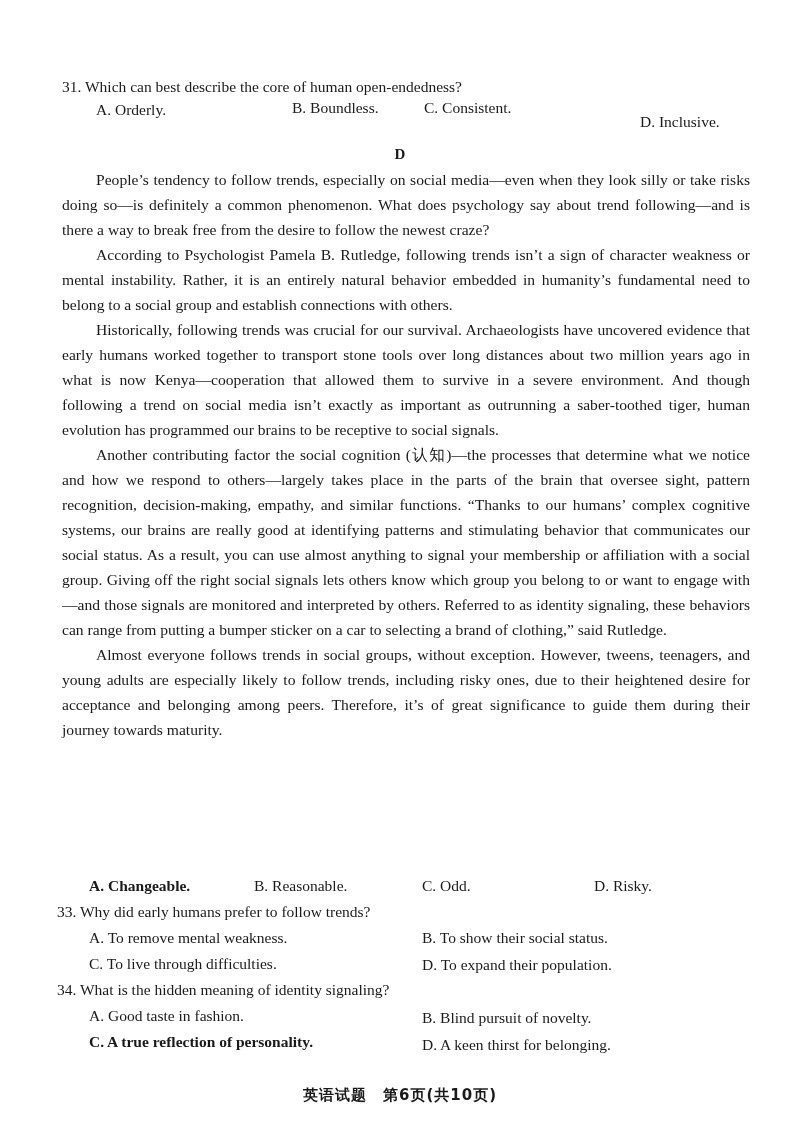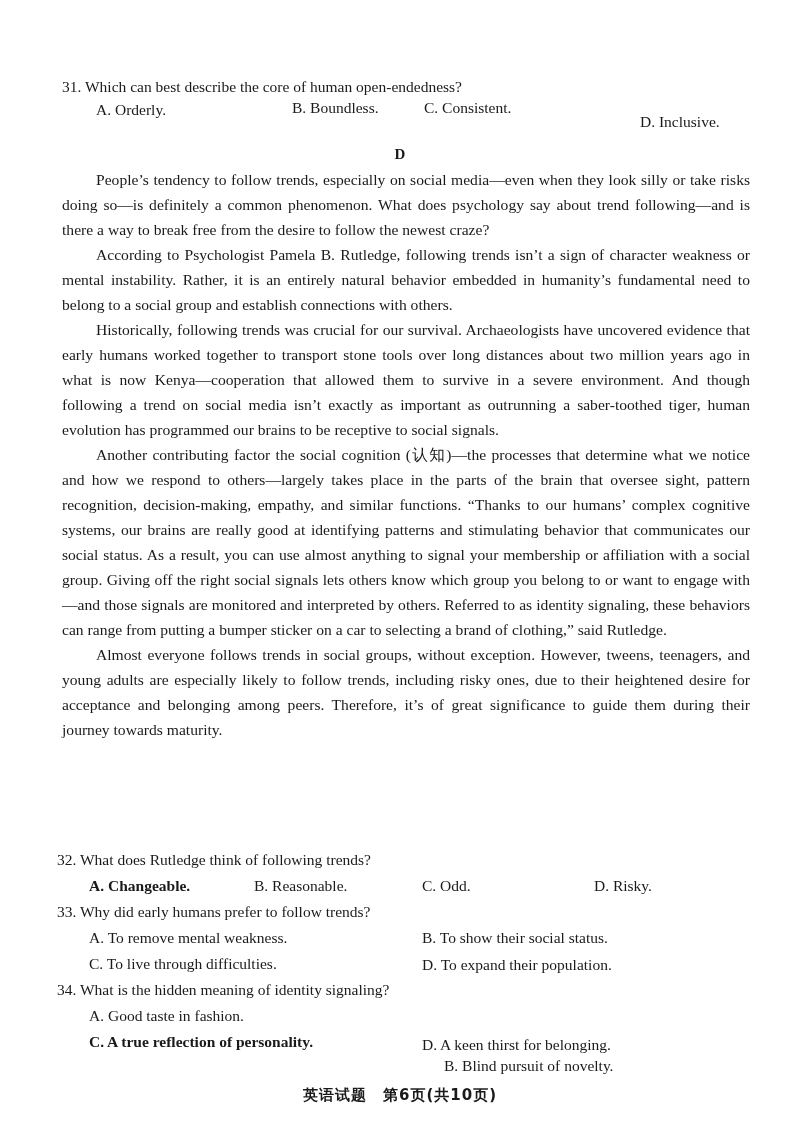--- a/index.html
+++ b/index.html
@@ -50,7 +50,6 @@
     <p>Almost everyone follows trends in social groups, without exception. However, tweens, teenagers, and young adults are especially likely to follow trends, including risky ones, due to their heightened desire for acceptance and belonging among peers. Therefore, it’s of great significance to guide them during their journey towards maturity.</p>
   </div>
 
-  <div class="q-stem" style="left:57px; top:850px;">32. What does Rutledge think of following trends?</div>
   <div class="opt" style="left:89px; top:876px;font-weight:bold;">A. Changeable.</div>
   <div class="opt" style="left:254px; top:876px;">B. Reasonable.</div>
   <div class="opt" style="left:422px; top:876px;">C. Odd.</div>

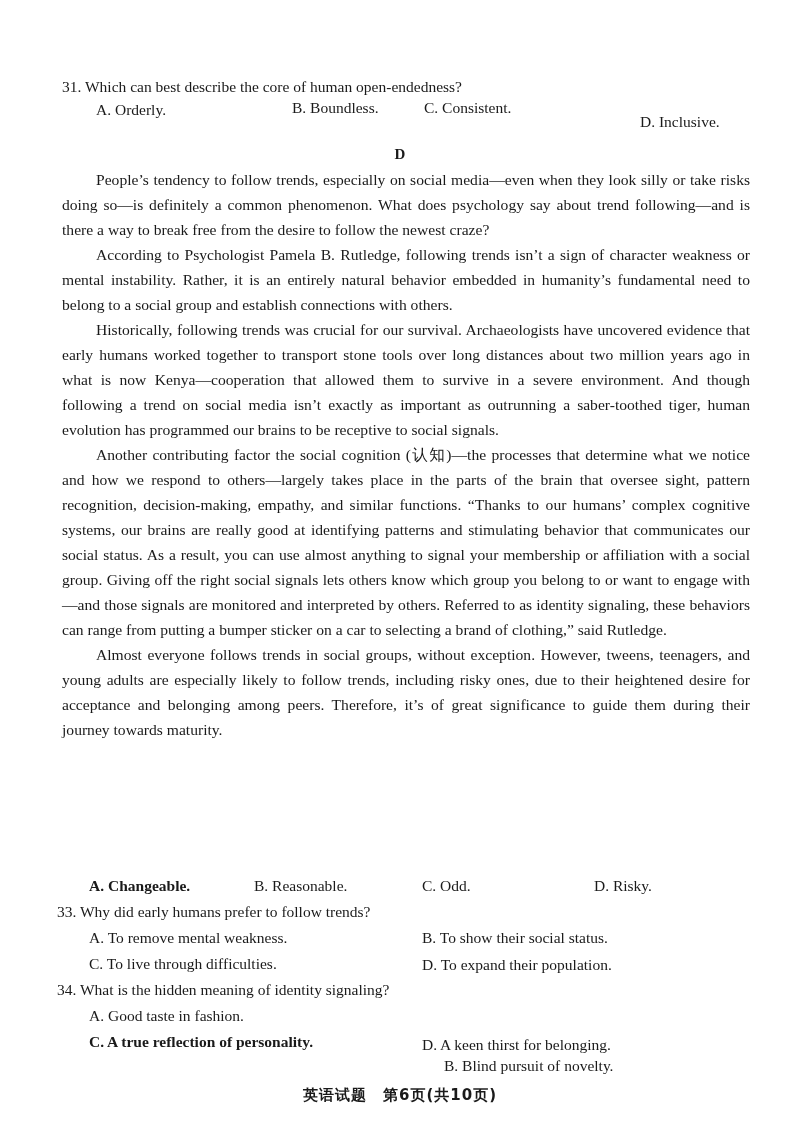--- a/index.html
+++ b/index.html
@@ -63,7 +63,7 @@
 
   <div class="q-stem" style="left:57px; top:980px;">34. What is the hidden meaning of identity signaling?</div>
   <div class="opt" style="left:89px; top:1006px;">A. Good taste in fashion.</div>
-  <div class="opt" style="left:444px; top:1008px;margin-top:48px;">B. Blind pursuit of novelty.</div>
+  <div class="opt" style="left:422px; top:1008px;">B. Blind pursuit of novelty.</div>
   <div class="opt" style="left:89px; top:1032px;font-weight:bold;">C. A true reflection of personality.</div>
   <div class="opt" style="left:422px; top:1035px;">D. A keen thirst for belonging.</div>
 

